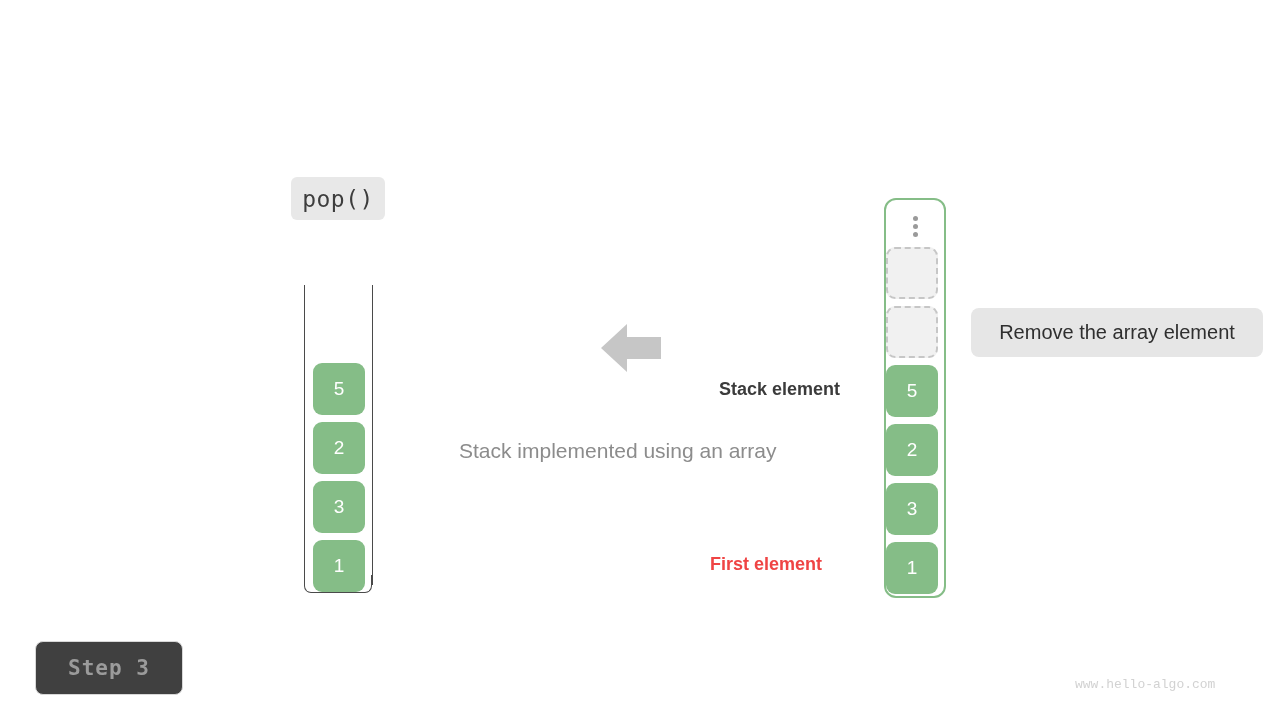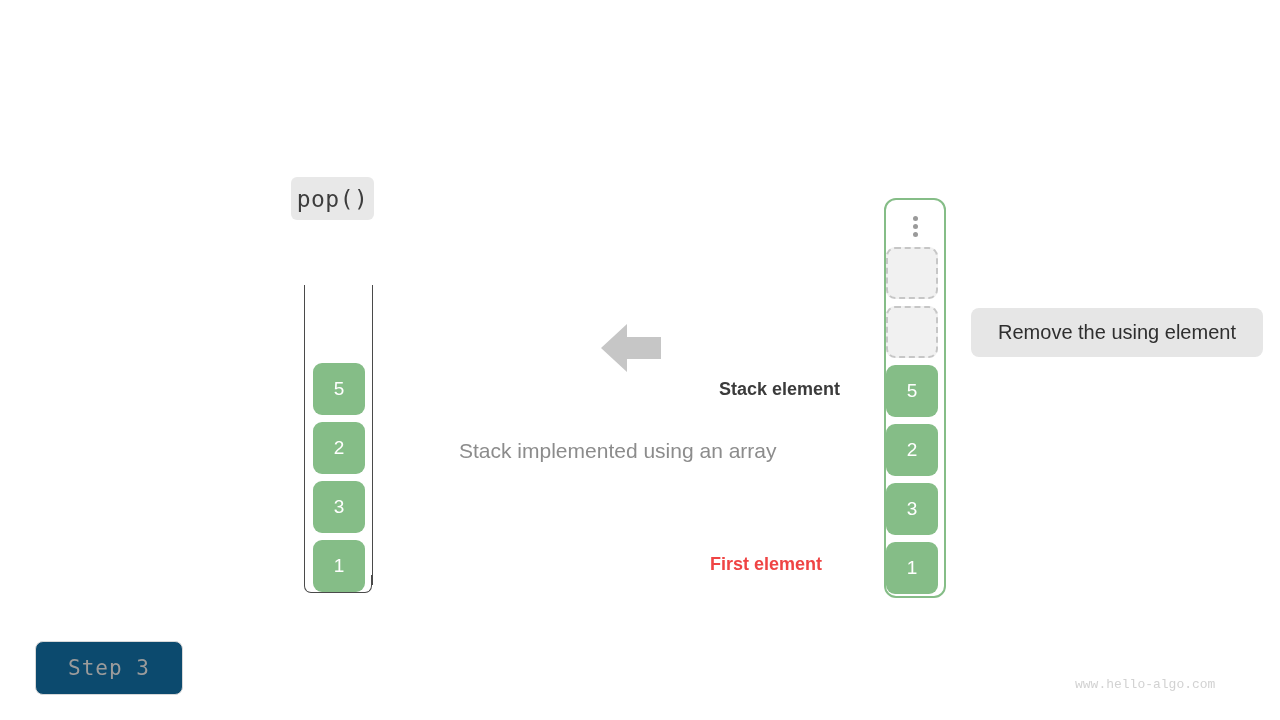--- a/index.html
+++ b/index.html
@@ -20,7 +20,7 @@
     position: absolute;
     left: 291px;
     top: 177px;
-    width: 83px;
+    width: 94px;
     height: 43px;
     background: #e8e8e8;
     border-radius: 6px;

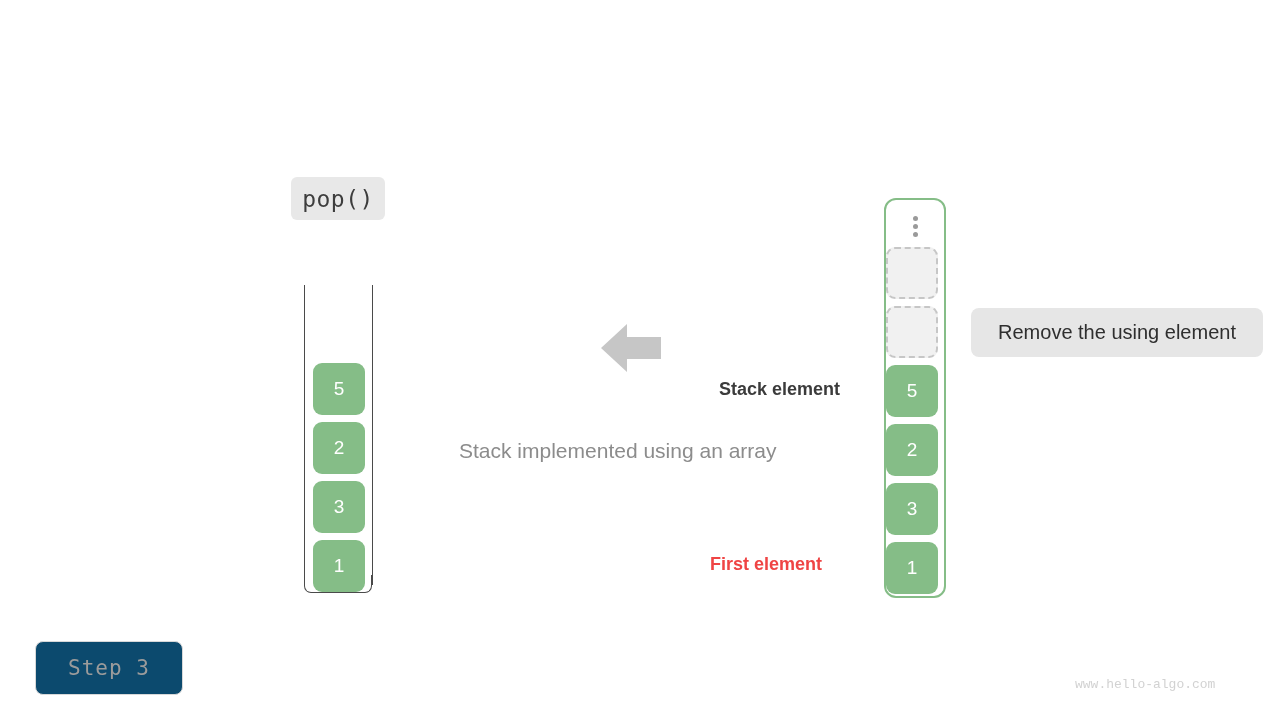--- a/index.html
+++ b/index.html
@@ -263,7 +263,7 @@
     </div>
 </div>
 
-<div id="callout">Remove the using element</div>
+<div id="callout">Remove the array element</div>
 
 <div id="step-badge">Step 3</div>
 

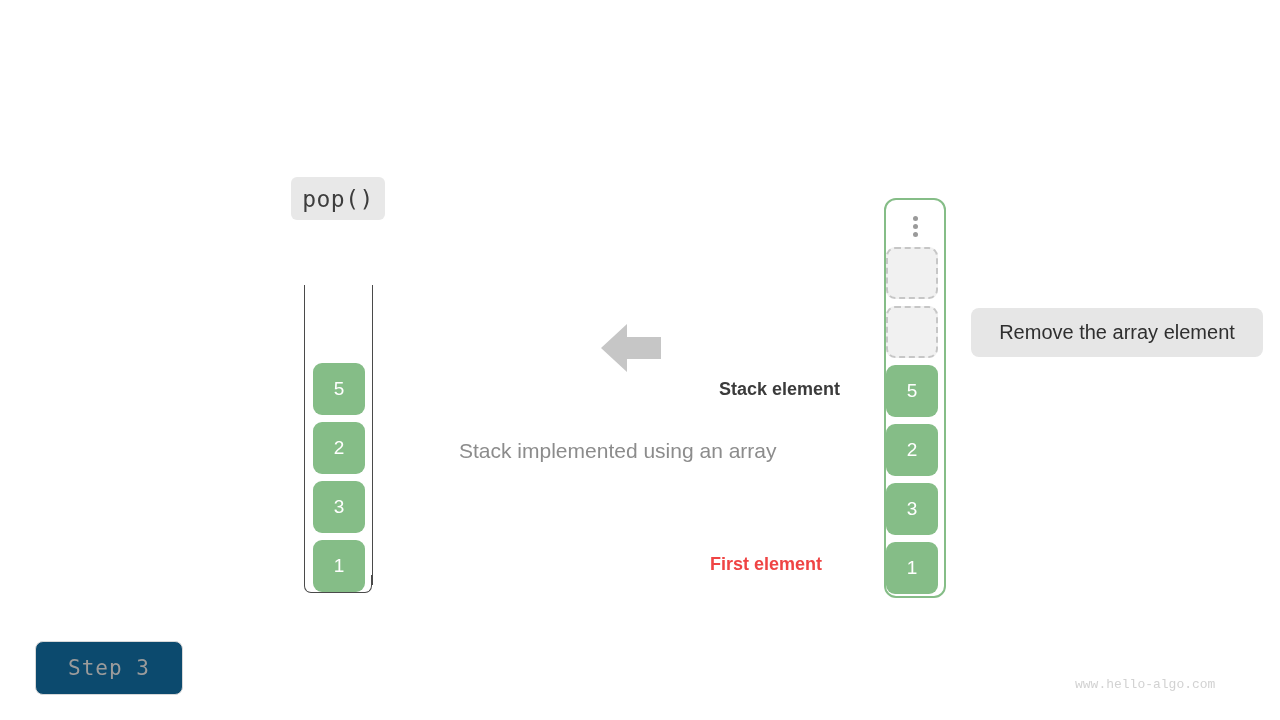--- a/index.html
+++ b/index.html
@@ -183,13 +183,13 @@
     height: 52px;
     border: 1.5px solid #d8d8d8;
     border-radius: 8px;
-    background: #0c4a6e;
+    background: #404040;
     display: flex;
     align-items: center;
     justify-content: center;
     font-family: "DejaVu Sans Mono", "Liberation Mono", monospace;
     font-size: 21px;
-    font-weight: normal;
+    font-weight: bold;
     color: #9b9b9b;
     letter-spacing: 1px;
   }

